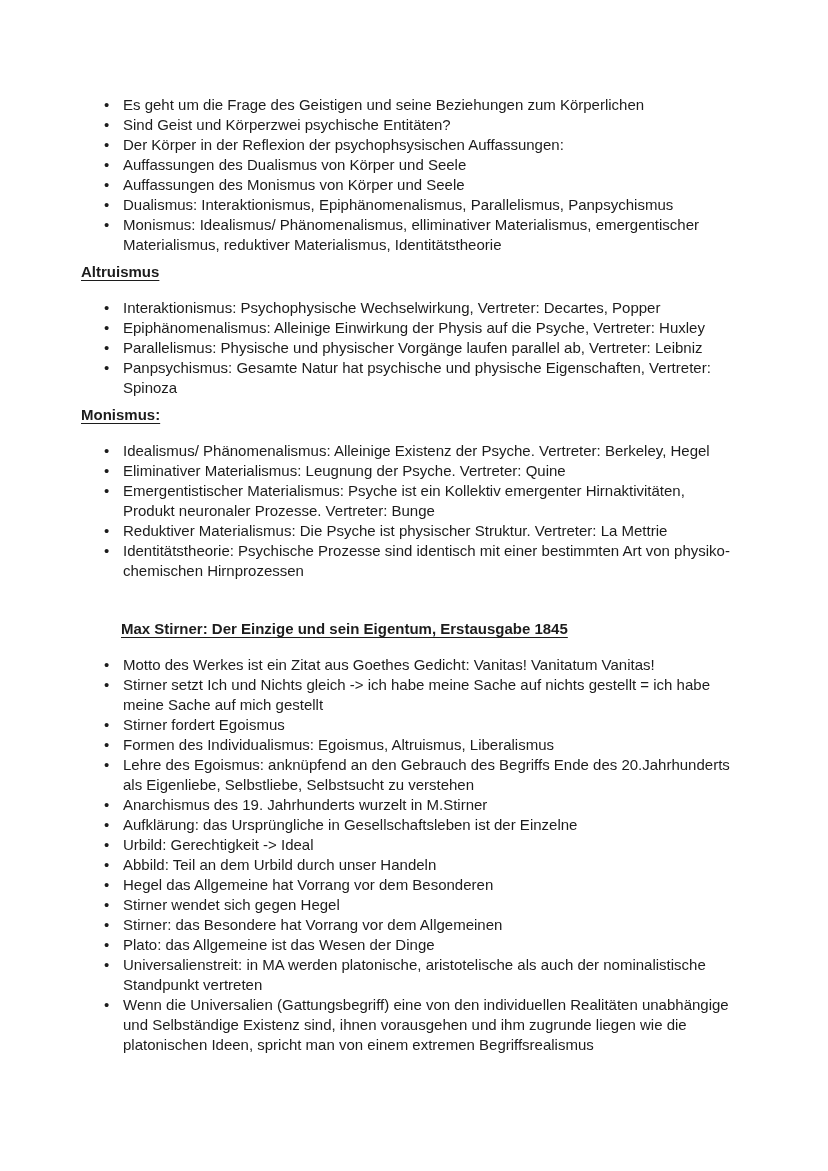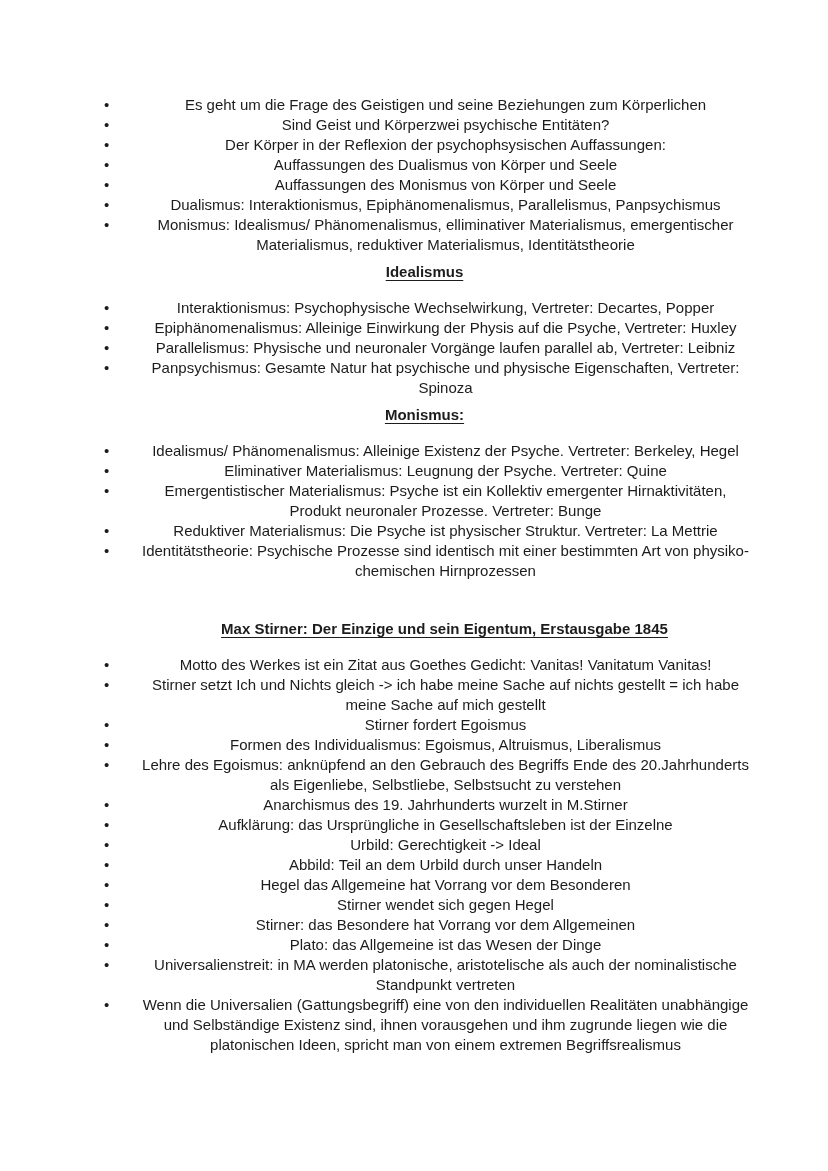--- a/index.html
+++ b/index.html
@@ -17,7 +17,6 @@
     color: #1c1c1c;
     overflow: hidden;
     box-sizing: border-box;
-    text-align: center;
   }
   .content {
     padding: 95px 60px 0 81px;

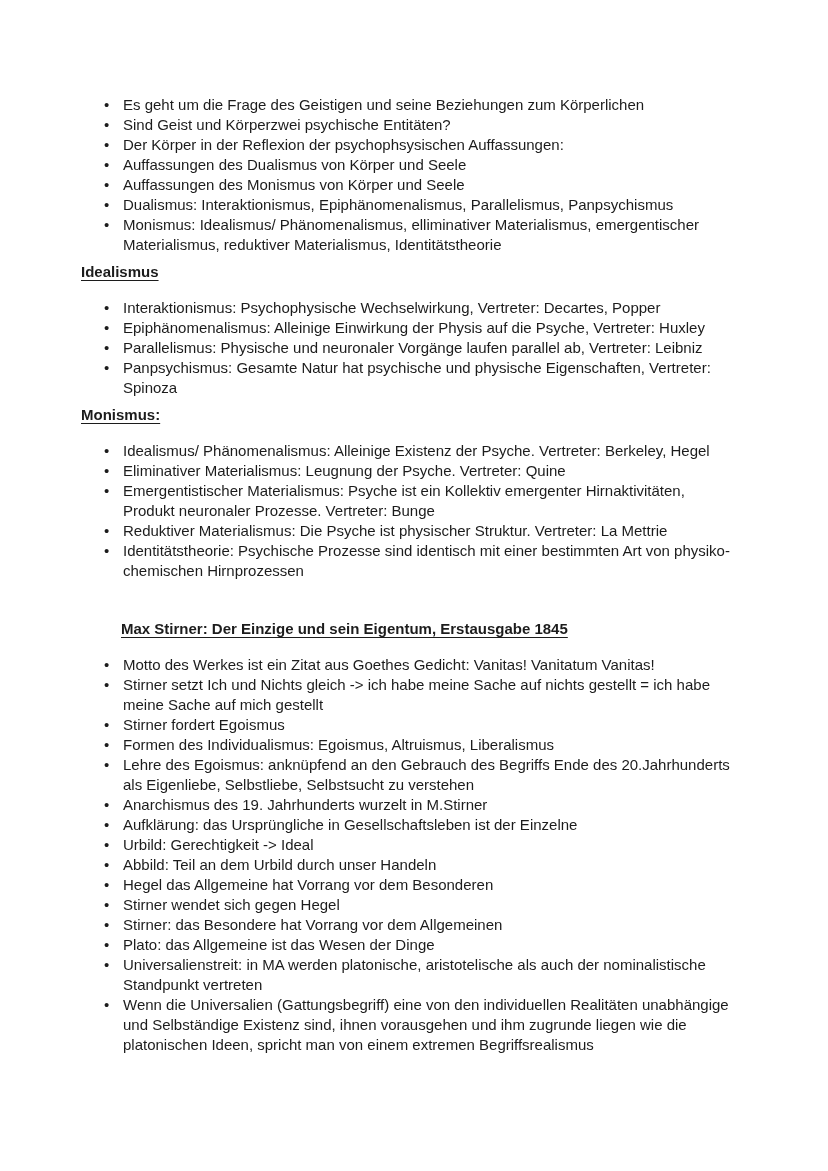--- a/index.html
+++ b/index.html
@@ -73,7 +73,7 @@
 Materialismus, reduktiver Materialismus, Identitätstheorie</li>
     </ul>
 
-    <h2 class="heading">Idealismus</h2>
+    <h2 class="heading">Altruismus</h2>
 
     <ul class="bullets">
       <li>Interaktionismus: Psychophysische Wechselwirkung, Vertreter: Decartes, Popper</li>

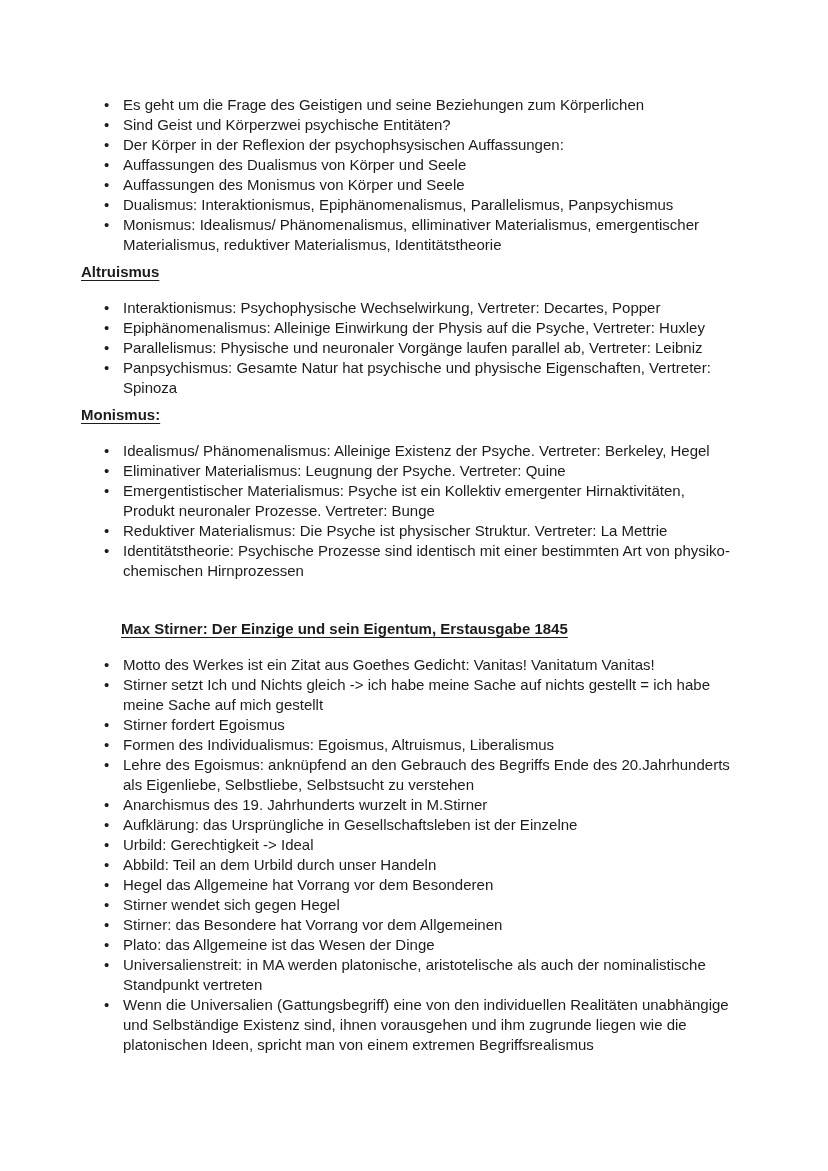--- a/index.html
+++ b/index.html
@@ -78,7 +78,7 @@
     <ul class="bullets">
       <li>Interaktionismus: Psychophysische Wechselwirkung, Vertreter: Decartes, Popper</li>
       <li>Epiphänomenalismus: Alleinige Einwirkung der Physis auf die Psyche, Vertreter: Huxley</li>
-      <li>Parallelismus: Physische und neuronaler Vorgänge laufen parallel ab, Vertreter: Leibniz</li>
+      <li>Parallelismus: Physische und physischer Vorgänge laufen parallel ab, Vertreter: Leibniz</li>
       <li>Panpsychismus: Gesamte Natur hat psychische und physische Eigenschaften, Vertreter:
 Spinoza</li>
     </ul>

